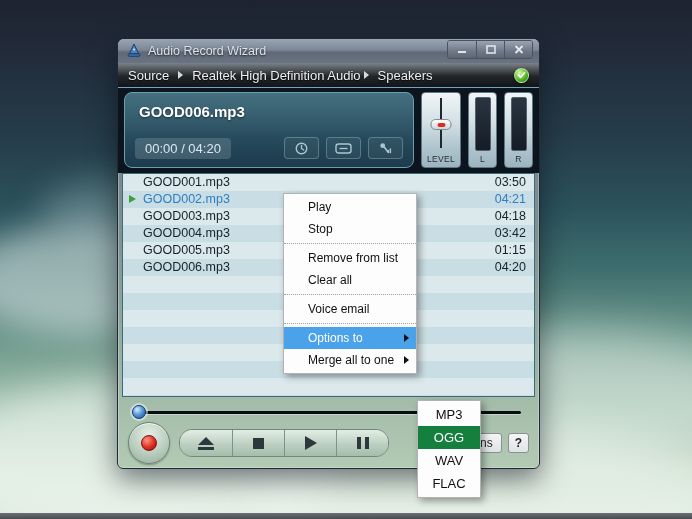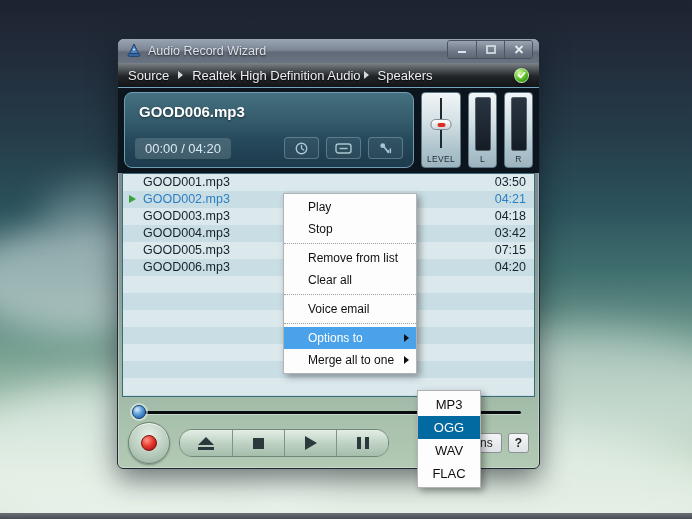--- a/index.html
+++ b/index.html
@@ -279,7 +279,7 @@
         <div class="row">
 
           <span class="row-name">GOOD005.mp3</span>
-          <span class="row-time">07:15</span>
+          <span class="row-time">01:15</span>
         </div>
 
         <div class="row">

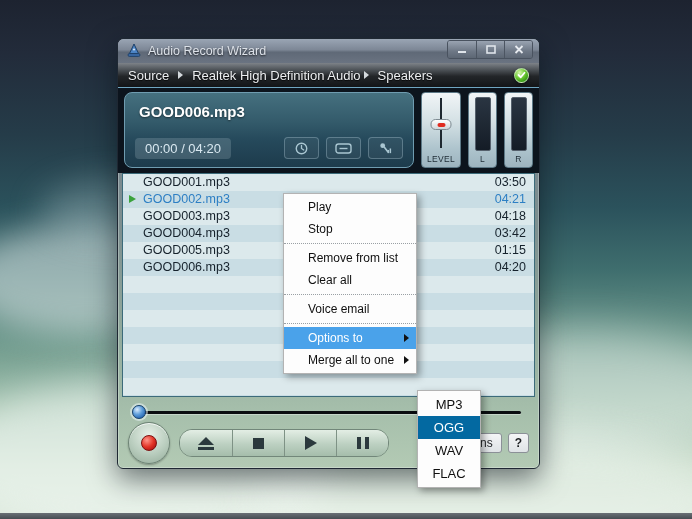--- a/index.html
+++ b/index.html
@@ -132,7 +132,7 @@
   .mi-sep { height:4px; border-bottom:1px dotted #9aa0a4; margin:0 0 3px 0; }
 
   
-  #submenu { position:absolute; left:417px; top:390px; width:64px; z-index:60;
+  #submenu { position:absolute; left:417px; top:400px; width:64px; z-index:60;
     background:#fdfdfd; border:1px solid #b3b3b3; box-shadow:3px 3px 7px rgba(0,0,0,.35); padding:2px 0; }
   .smi { height:23px; line-height:23px; text-align:center; font-size:13px; color:#101010; }
   .smi.hl { background:#0369a1; color:#ffffff; }

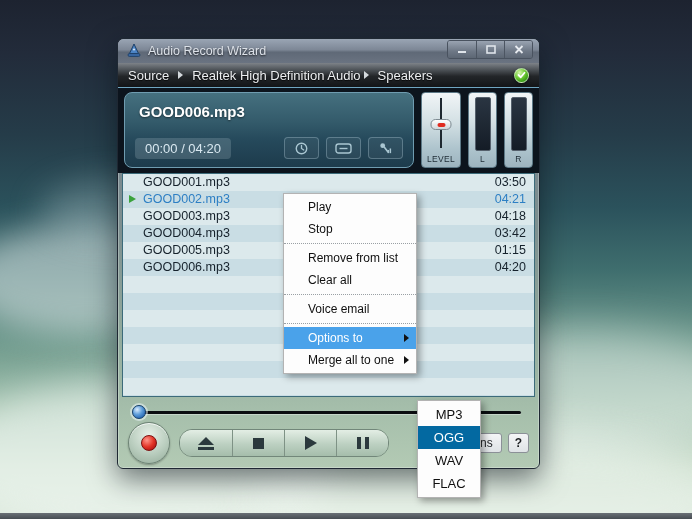--- a/index.html
+++ b/index.html
@@ -135,7 +135,7 @@
   #submenu { position:absolute; left:417px; top:400px; width:64px; z-index:60;
     background:#fdfdfd; border:1px solid #b3b3b3; box-shadow:3px 3px 7px rgba(0,0,0,.35); padding:2px 0; }
   .smi { height:23px; line-height:23px; text-align:center; font-size:13px; color:#101010; }
-  .smi.hl { background:#0369a1; color:#ffffff; }
+  .smi.hl { background:#15803d; color:#ffffff; }
 
   svg { display:block; }
 </style>

